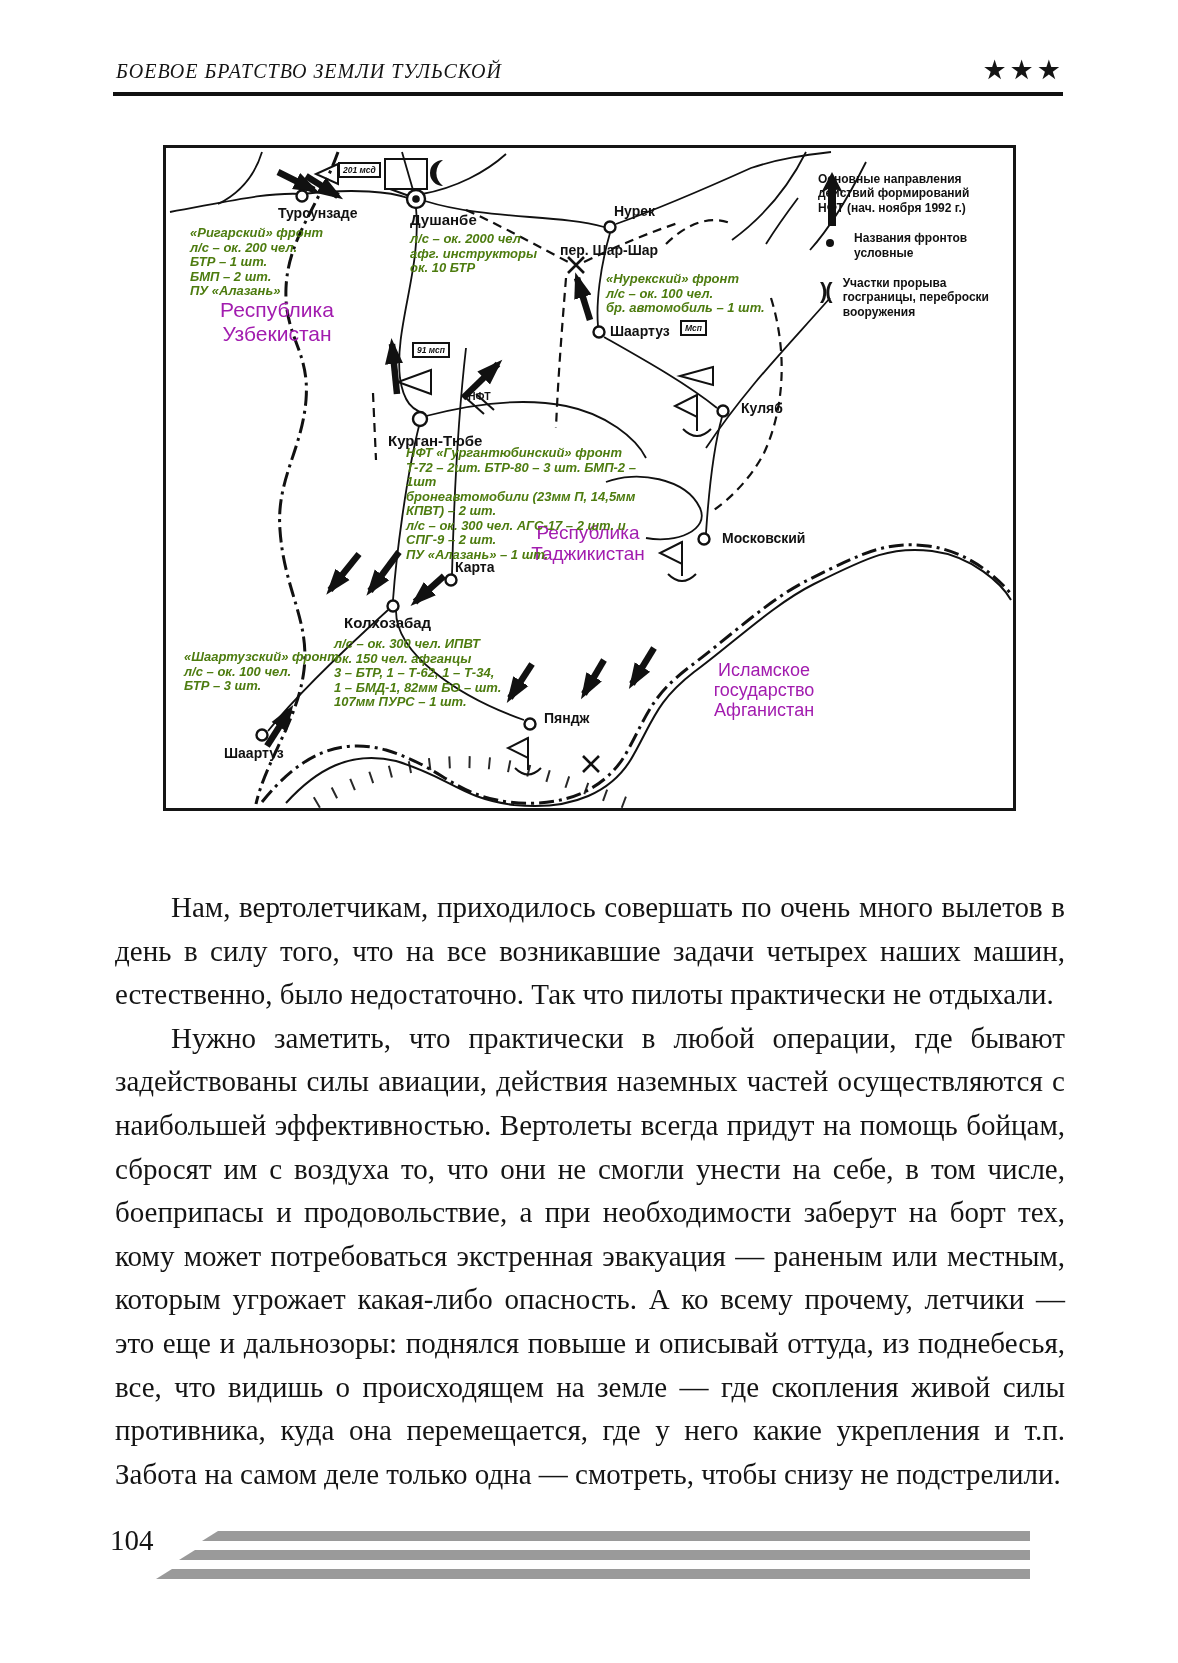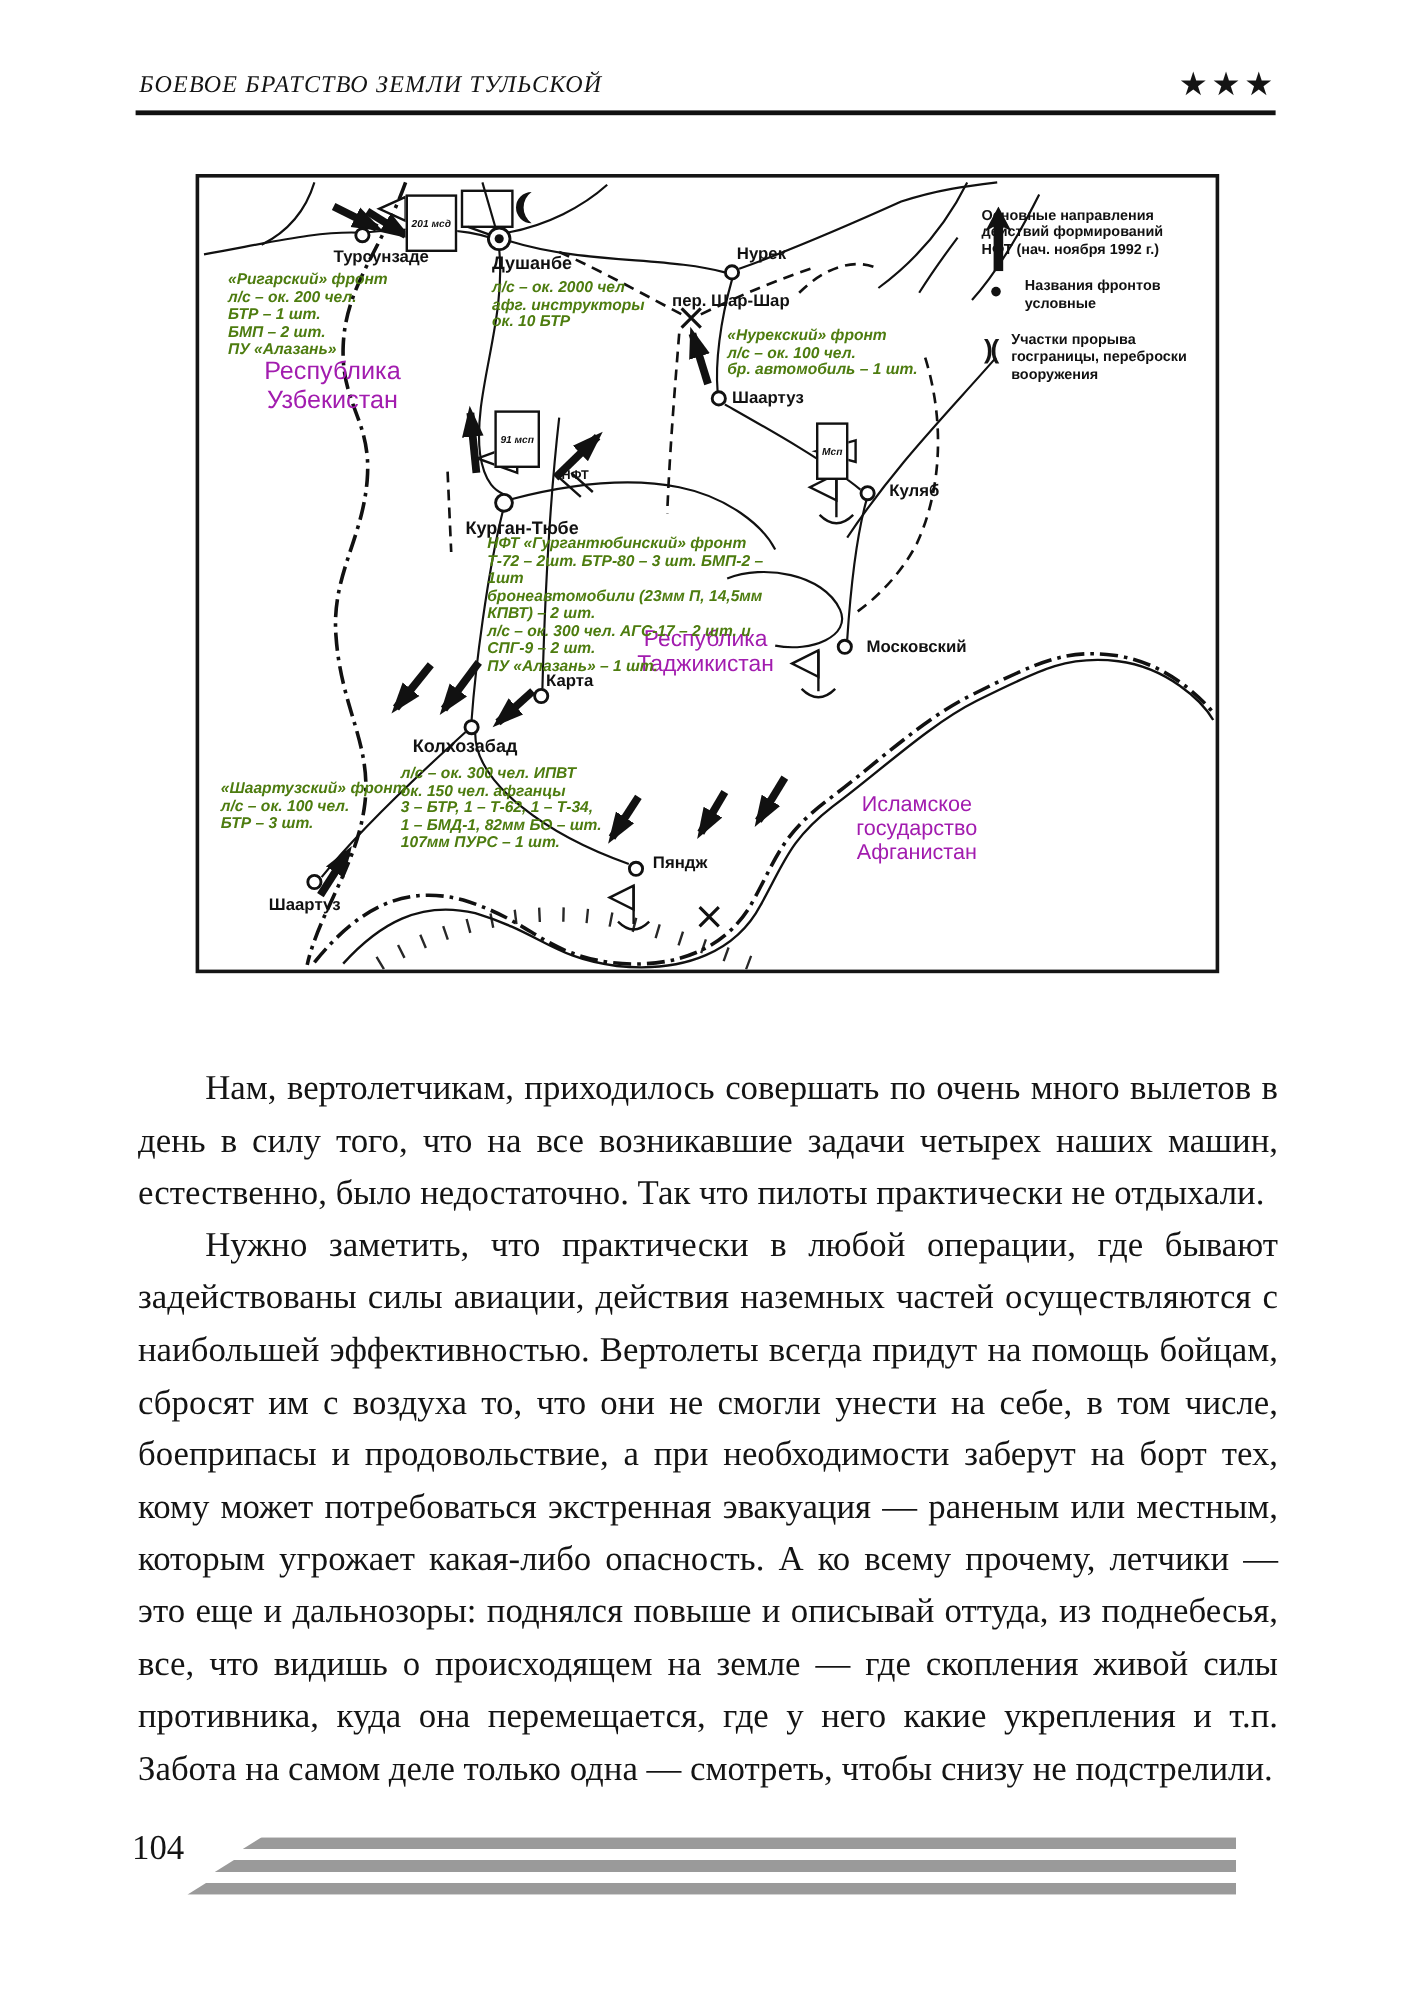--- a/index.html
+++ b/index.html
@@ -20,7 +20,7 @@
   .m-city{font-size:15px;}
   .m-country{position:absolute;font-weight:normal;text-align:center;line-height:1.12;white-space:pre-line;color:#a21caf;}
   .m-box{position:absolute;border:2px solid #111;background:#fff;font:bold italic 8.5px "Liberation Sans",sans-serif;
-         padding:17px 3px;color:#111;}
+         padding:1px 3px;color:#111;}
   .m-nft{position:absolute;font:bold 10.5px "Liberation Sans",sans-serif;color:#111;}
   .legend{position:absolute;left:652px;top:24px;width:192px;display:flex;flex-direction:column;gap:16px;}
   .legend-item{display:flex;align-items:flex-start;gap:12px;}

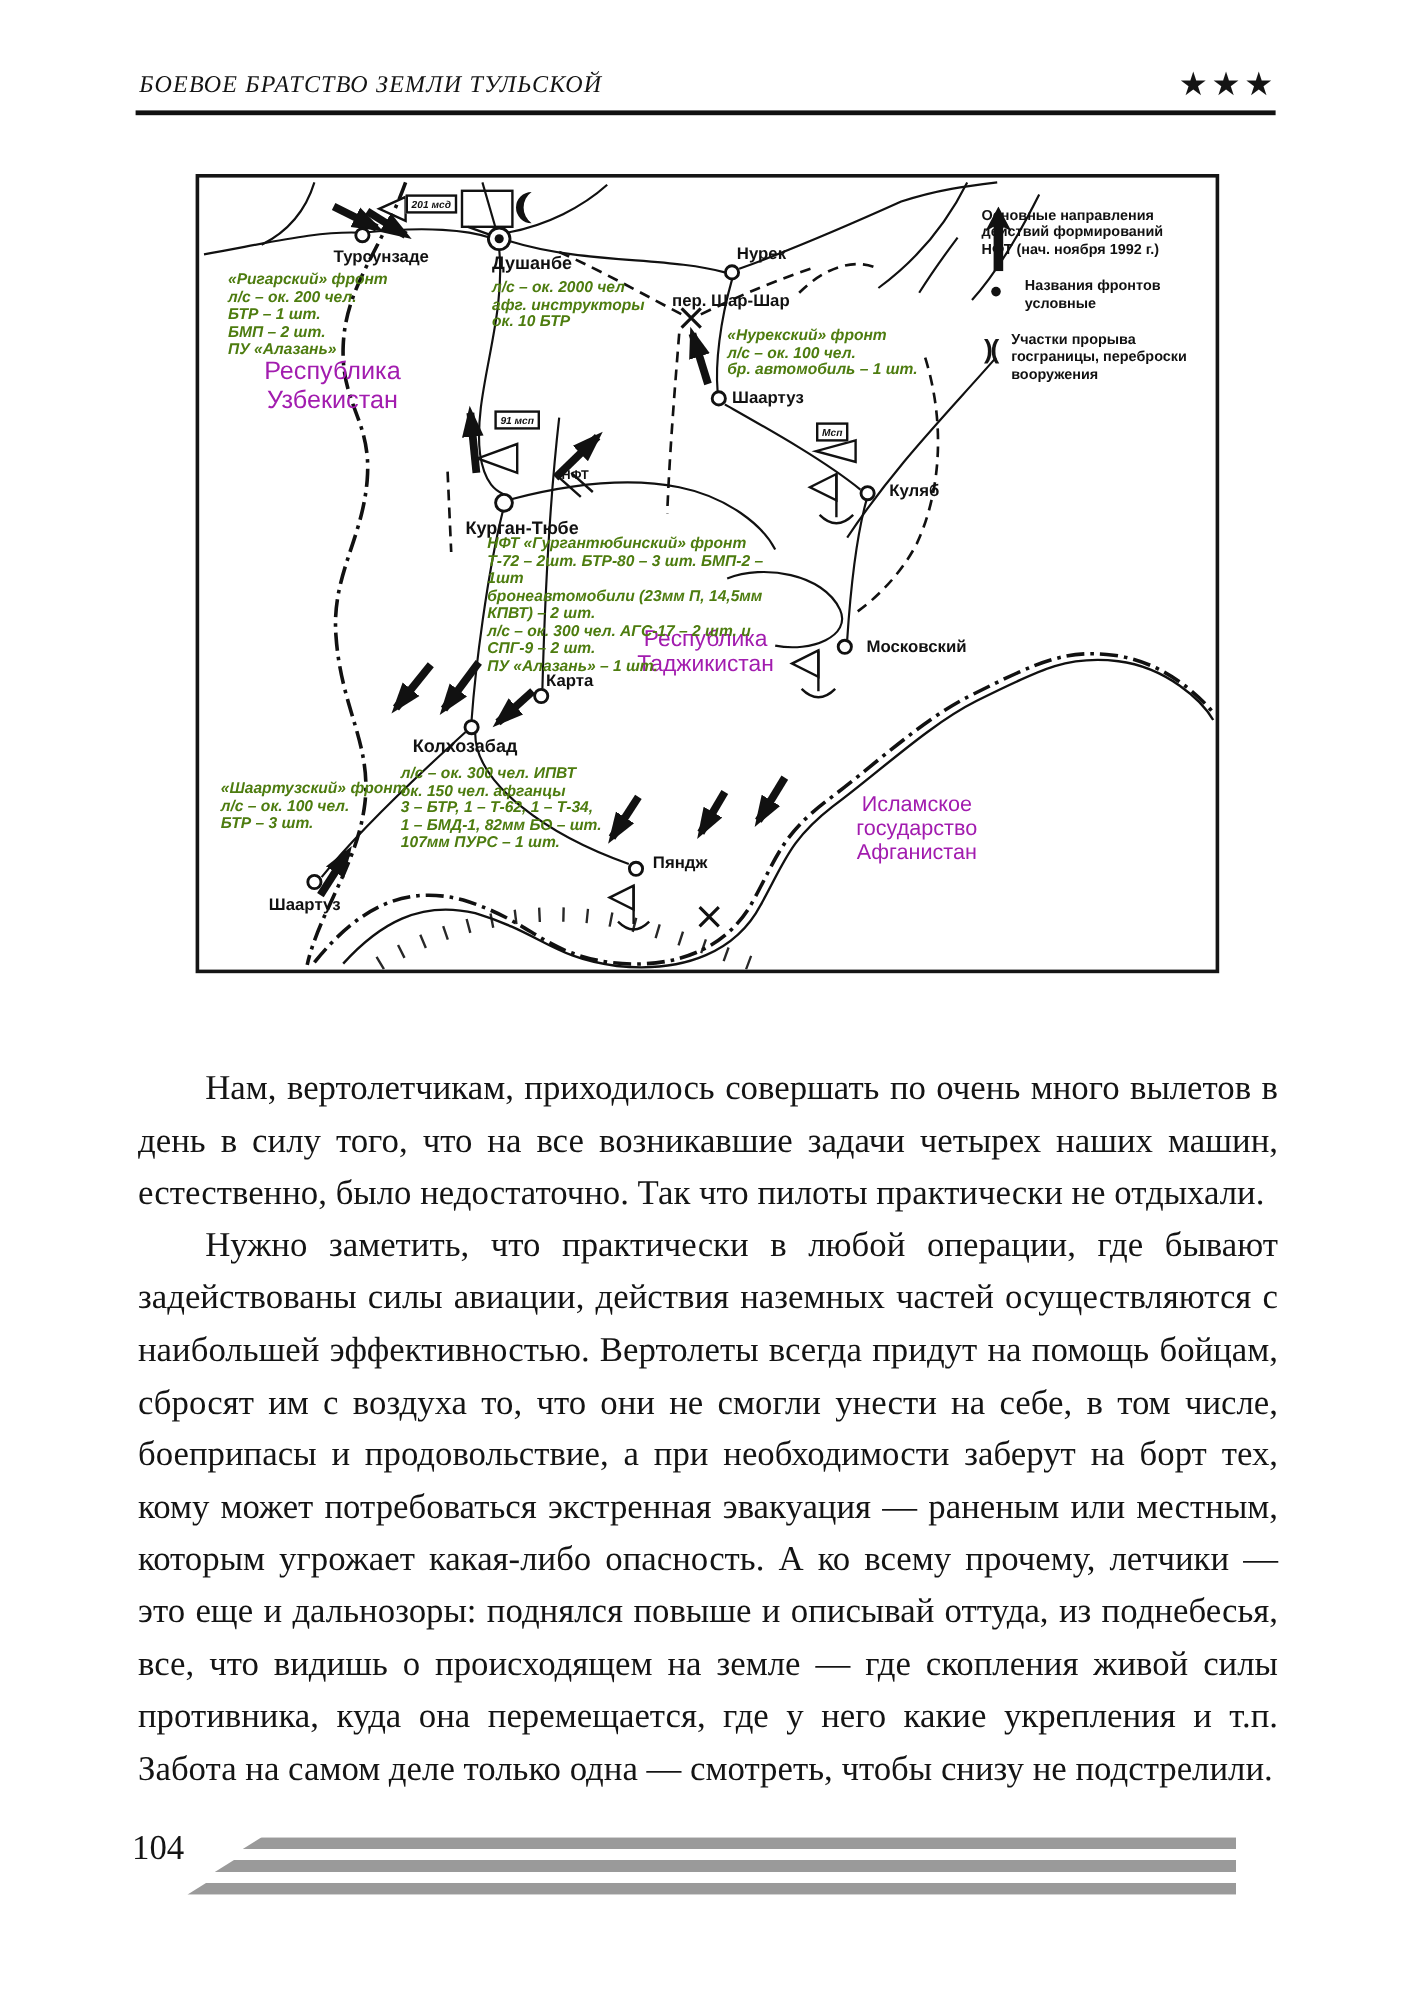--- a/index.html
+++ b/index.html
@@ -156,7 +156,7 @@
 
     <div class="m-box" style="left:172px;top:14px;">201 мсд</div>
     <div class="m-box" style="left:246px;top:194px;">91 мсп</div>
-    <div class="m-box" style="left:514px;top:204px;">Мсп</div>
+    <div class="m-box" style="left:514px;top:172px;">Мсп</div>
     <div class="m-nft" style="left:302px;top:242px;">НФТ</div>
 
     <div class="m-country" style="left:36px;top:150px;width:150px;font-size:21px;">Республика

